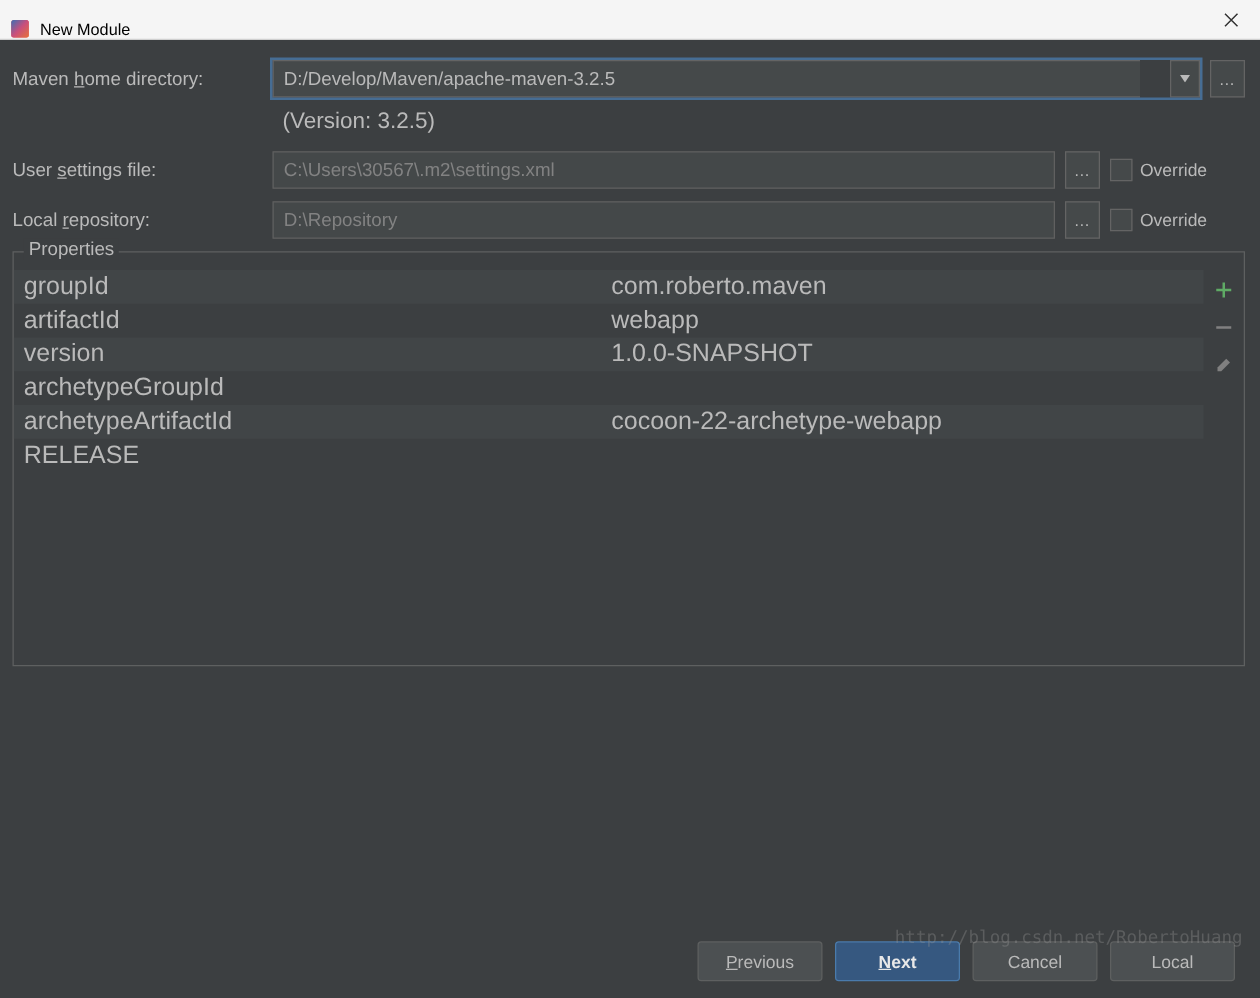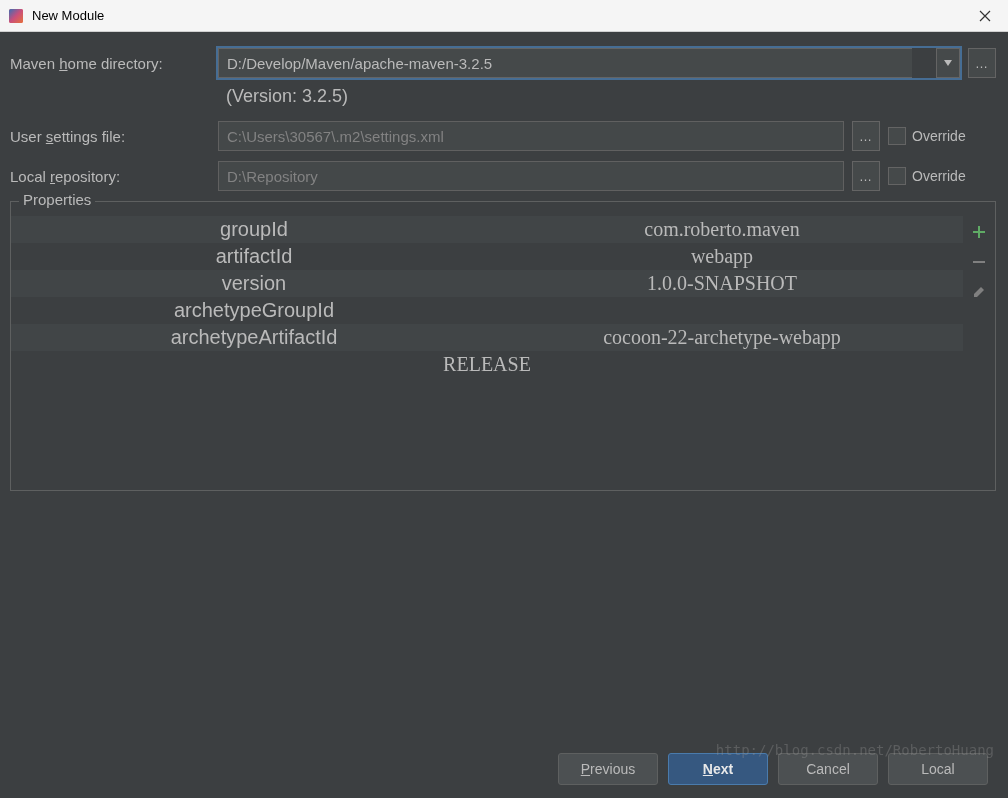--- a/index.html
+++ b/index.html
@@ -32,7 +32,7 @@
   .titlebar {
     height: 32px; background: var(--titlebar);
     color: var(--titlebar-text);
-    display: flex; align-items: center;
+    display: flex; align-items: flex-end;
     padding: 0 8px; position: relative;
     border-bottom: 1px solid #d0d0d0;
   }

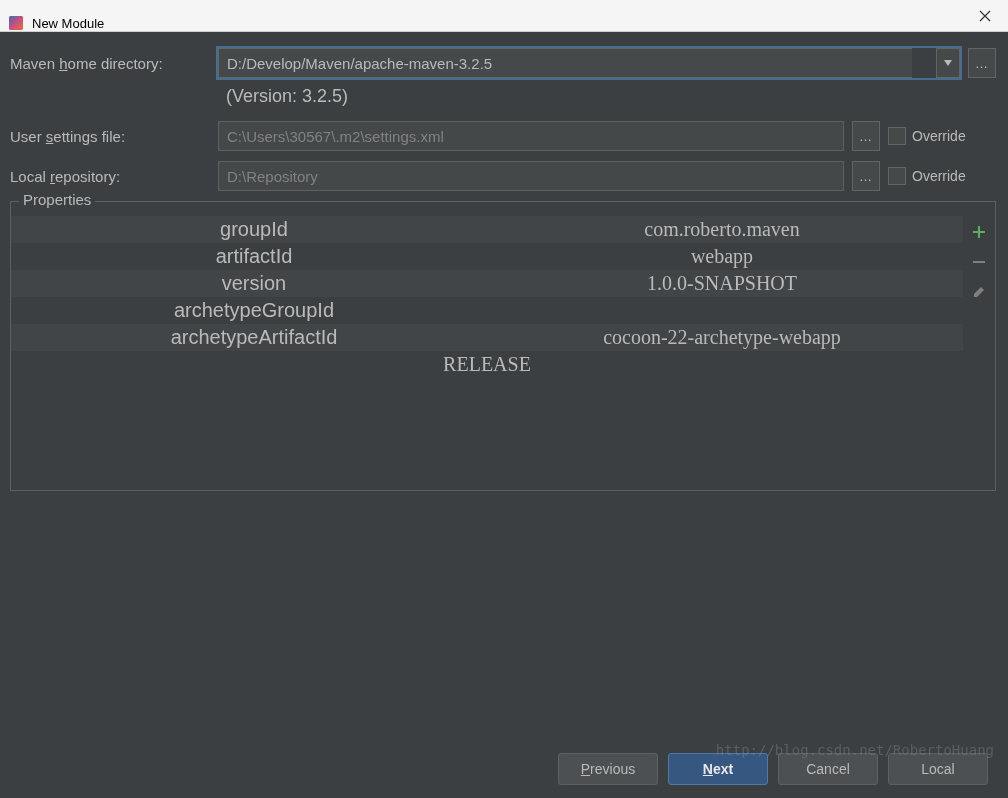--- a/index.html
+++ b/index.html
@@ -102,9 +102,8 @@
     border-radius: 0;
     position: relative;
     padding: 0;
-    height: 290px;
+    height: 332px;
     display: flex;
-    text-align: center;
   }
   .groupbox .legend {
     position: absolute; top: -11px; left: 8px;

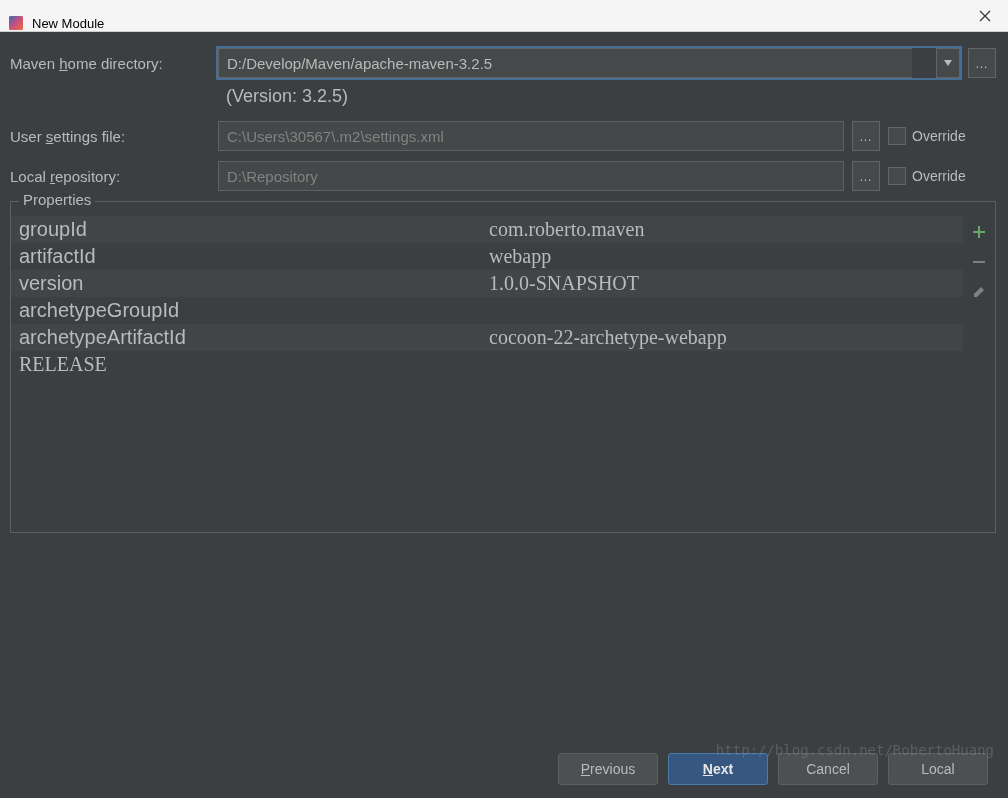--- a/index.html
+++ b/index.html
@@ -120,7 +120,7 @@
   }
   .props-row:nth-child(odd) { background: var(--row-odd); }
   .props-row .k { flex: 0 0 470px; }
-  .props-row .v { flex: 1; font-family: Liberation Serif, serif; }
+  .props-row .v { flex: 1; }
   .side-tools {
     width: 32px; margin-top: 14px;
     display: flex; flex-direction: column; align-items: center;

